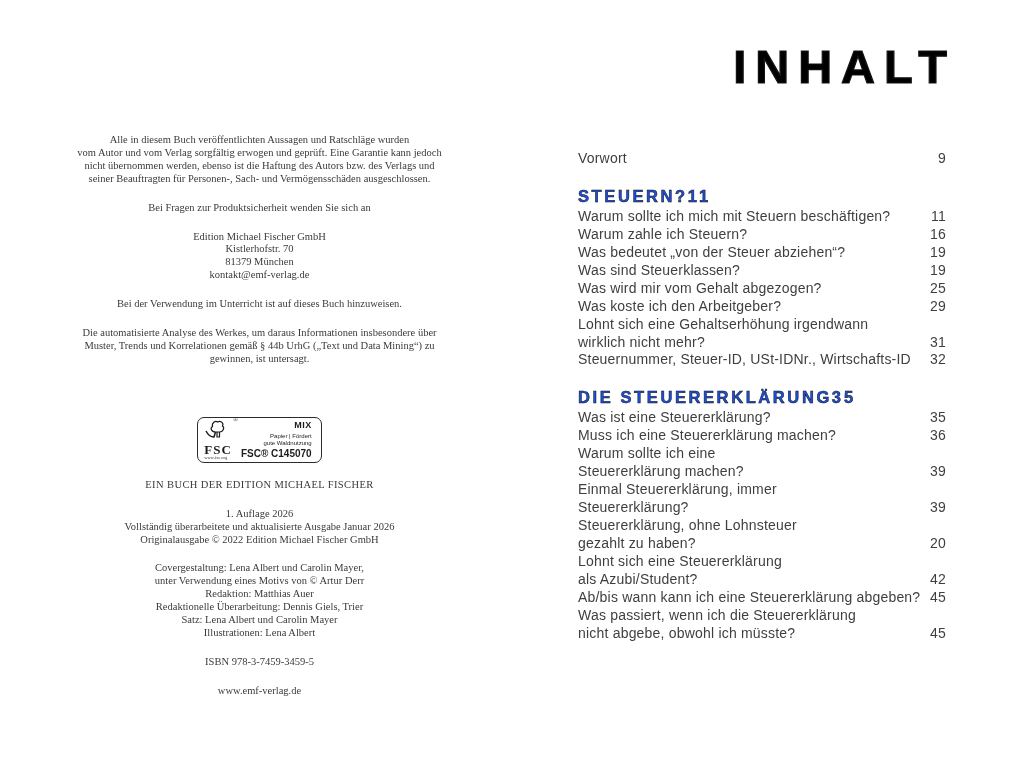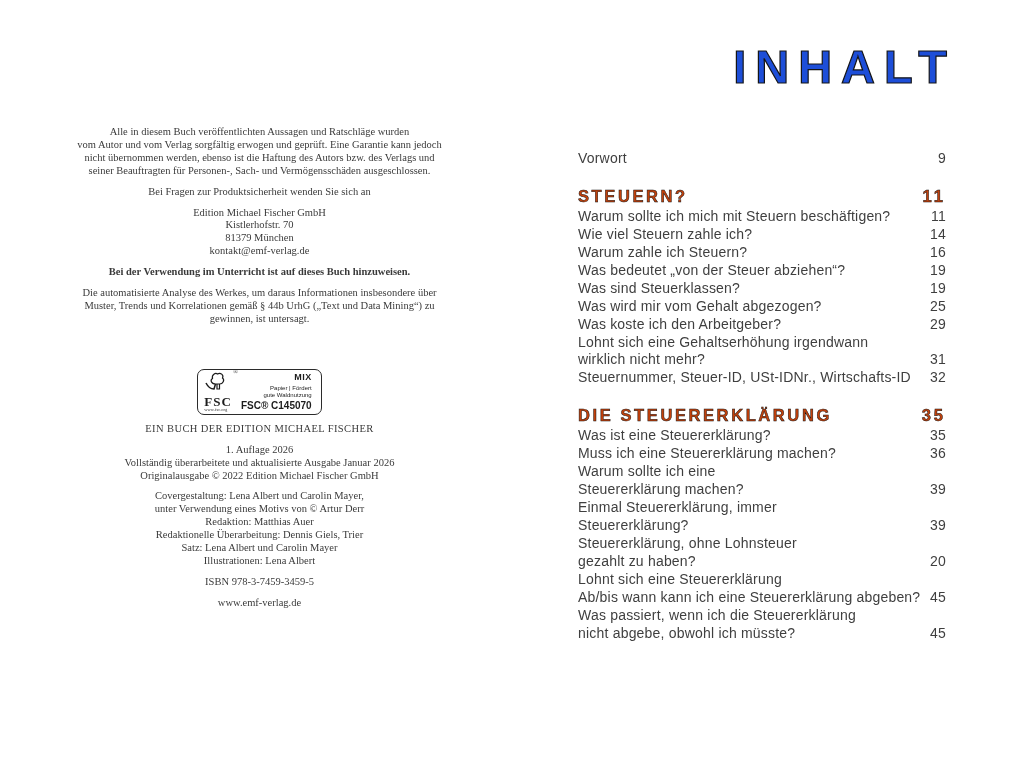--- a/index.html
+++ b/index.html
@@ -41,7 +41,7 @@
   .inhalt-title {
     position:absolute; top:43px; right:64px;
     font-family:"Liberation Sans", sans-serif; font-weight:bold;
-    font-size:47px; letter-spacing:9px; color:#1d4ed8;
+    font-size:47px; letter-spacing:9px; color:#000000;
     -webkit-text-stroke:1.2px #141414; line-height:1;
   }
   .toc {

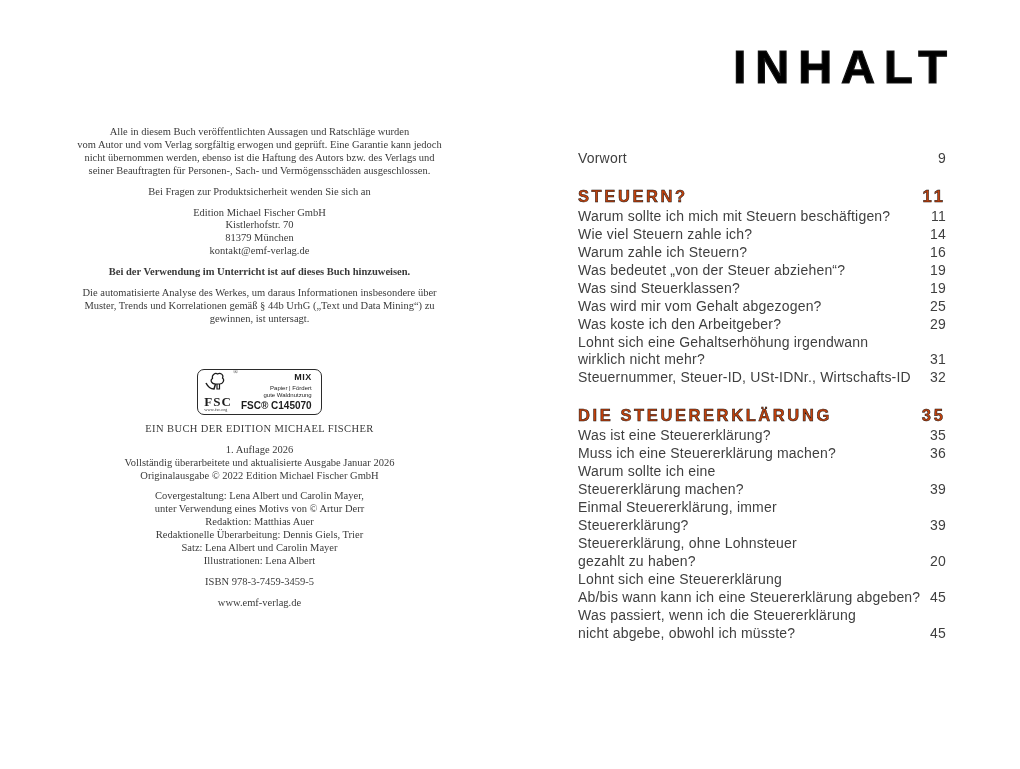--- a/index.html
+++ b/index.html
@@ -13,7 +13,7 @@
     position:absolute; left:47px; top:118px; width:425px;
     text-align:center; color:#3a3a3a; font-size:10.5px; line-height:12.9px;
   }
-  .left-page p { margin:8px; white-space:pre-line; }
+  .left-page p { margin:16px; white-space:pre-line; }
   .mt-safety   { margin-top:10px;font-family:Liberation Serif, serif; }
   .mt-address  { margin-top:9px; }
   .mt-teach    { margin-top:13px;font-weight:bold; }

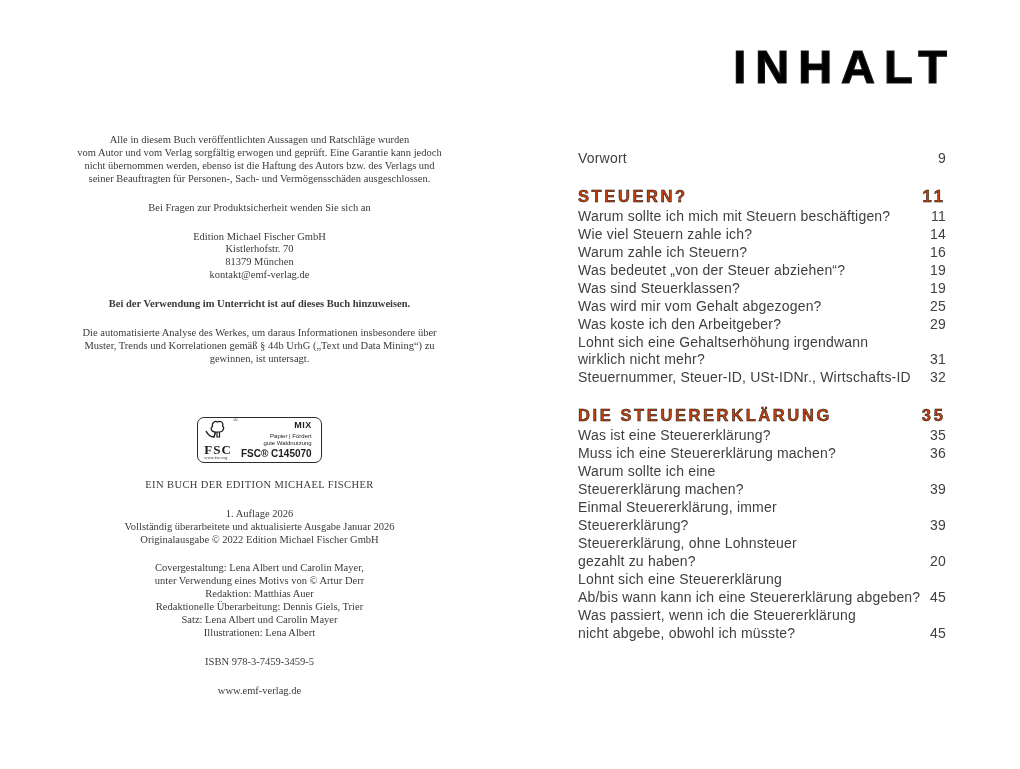--- a/index.html
+++ b/index.html
@@ -52,9 +52,9 @@
   .toc-row { display:flex; justify-content:space-between; align-items:baseline; height:17.95px; line-height:17.95px; }
   .toc-row .page-num { text-align:right; }
   .toc-heading-row {
-    display:flex; justify-content:space-between; align-items:baseline;
+    display:flex; align-items:baseline;
     margin-top:17px; height:23px; line-height:23px;
-    font-weight:bold; color:#c2410c; font-size:16.5px;
+    font-weight:bold; color:#1d4ed8; font-size:16.5px;
     -webkit-text-stroke:0.5px #131313;
   }
   .toc-heading-row .heading-label { letter-spacing:2.6px; }

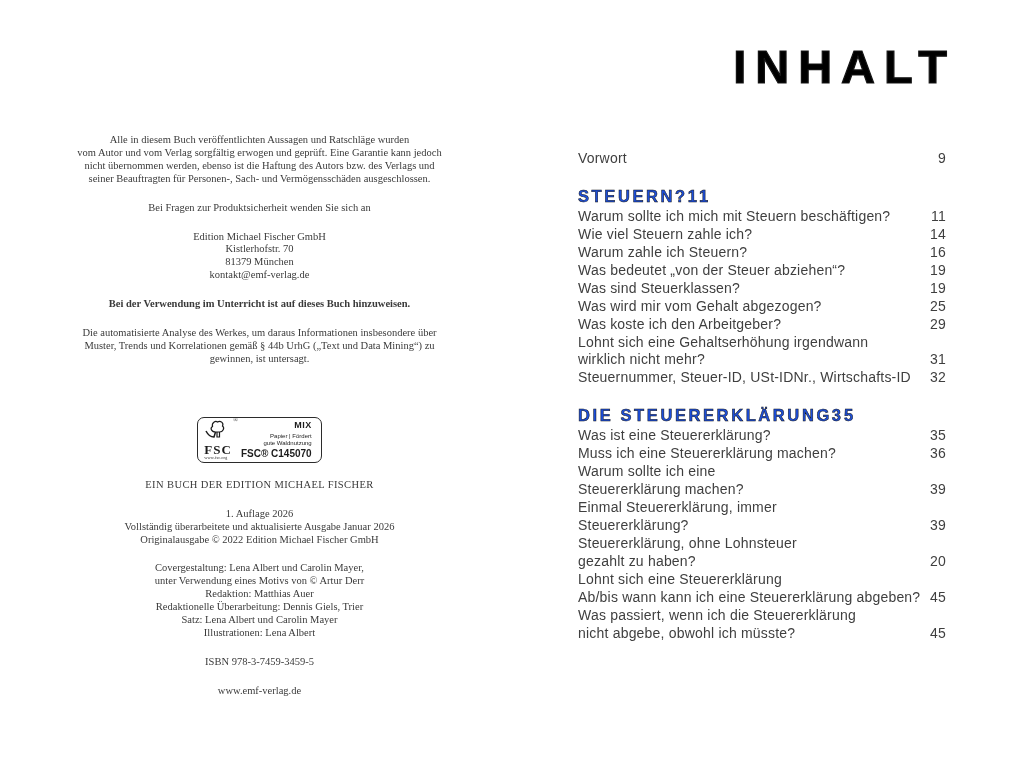--- a/index.html
+++ b/index.html
@@ -132,10 +132,6 @@
           <span class="page-num">11</span>
         </div>
         <div class="toc-row">
-          <span class="label">Wie viel Steuern zahle ich?</span>
-          <span class="page-num">14</span>
-        </div>
-        <div class="toc-row">
           <span class="label">Warum zahle ich Steuern?</span>
           <span class="page-num">16</span>
         </div>

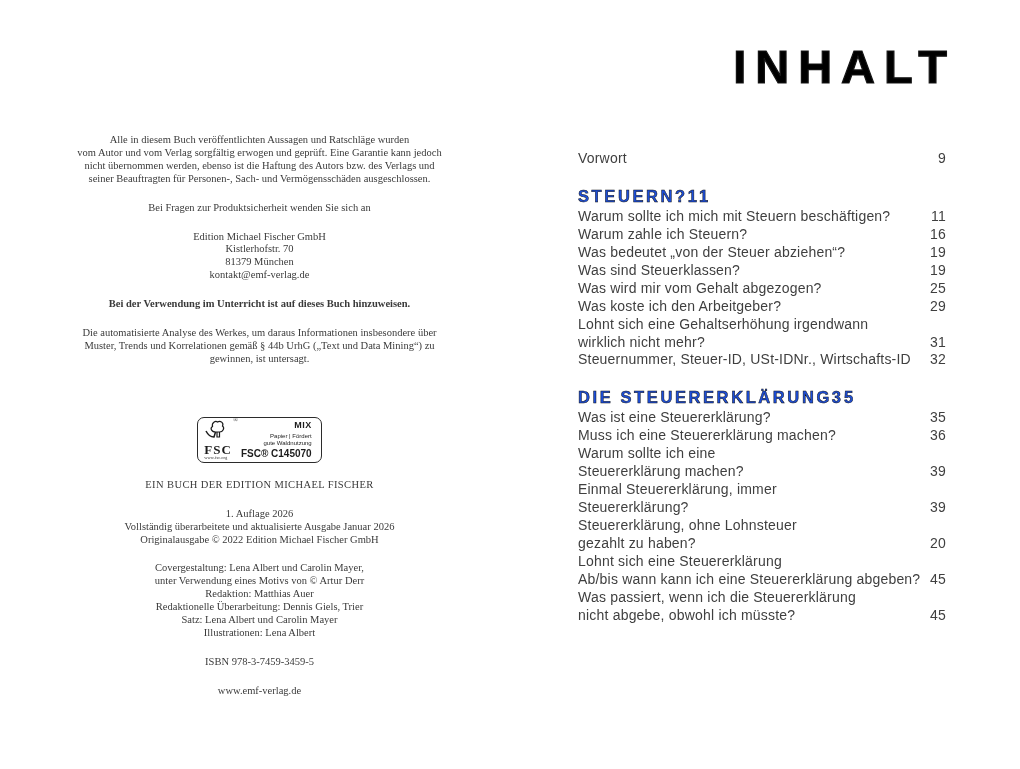--- a/index.html
+++ b/index.html
@@ -16,7 +16,7 @@
   .left-page p { margin:16px; white-space:pre-line; }
   .mt-safety   { margin-top:10px;font-family:Liberation Serif, serif; }
   .mt-address  { margin-top:9px; }
-  .mt-teach    { margin-top:13px;font-weight:bold; }
+  .mt-teach    { margin-top:13px; }
   .mt-tdm      { margin-top:11px; }
   .mt-publine  { margin-top:56px; letter-spacing:0.4px; }
   .mt-edition  { margin-top:10px; }

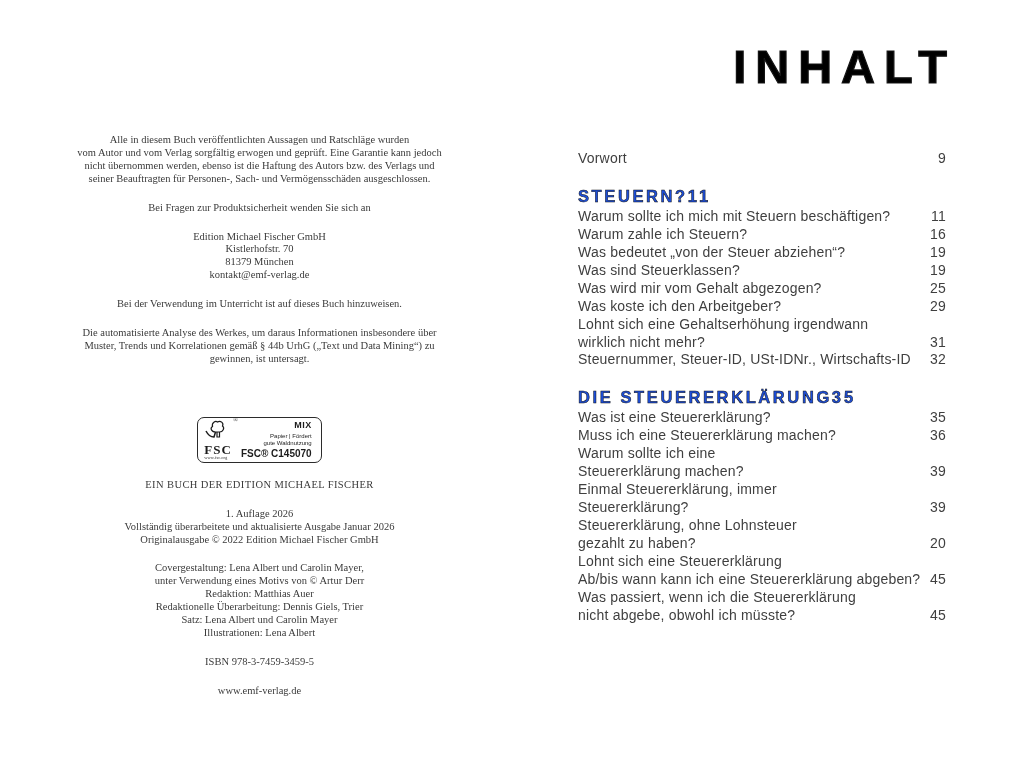--- a/index.html
+++ b/index.html
@@ -204,6 +204,10 @@
           <span class="page-num"></span>
         </div>
         <div class="toc-row">
+          <span class="label">als Azubi/Student?</span>
+          <span class="page-num">42</span>
+        </div>
+        <div class="toc-row">
           <span class="label">Ab/bis wann kann ich eine Steuererklärung abgeben?</span>
           <span class="page-num">45</span>
         </div>

